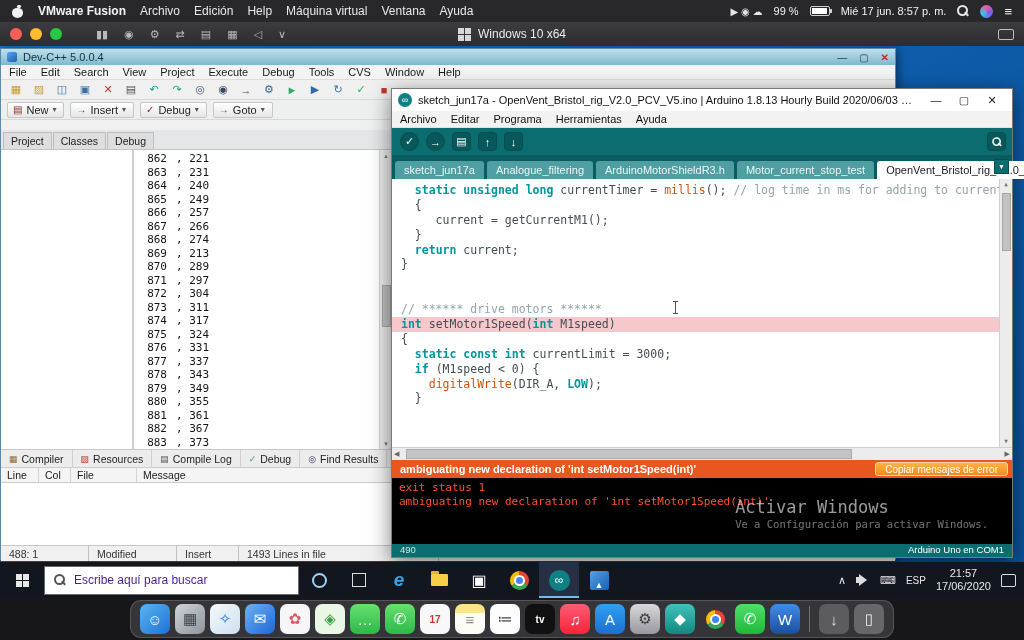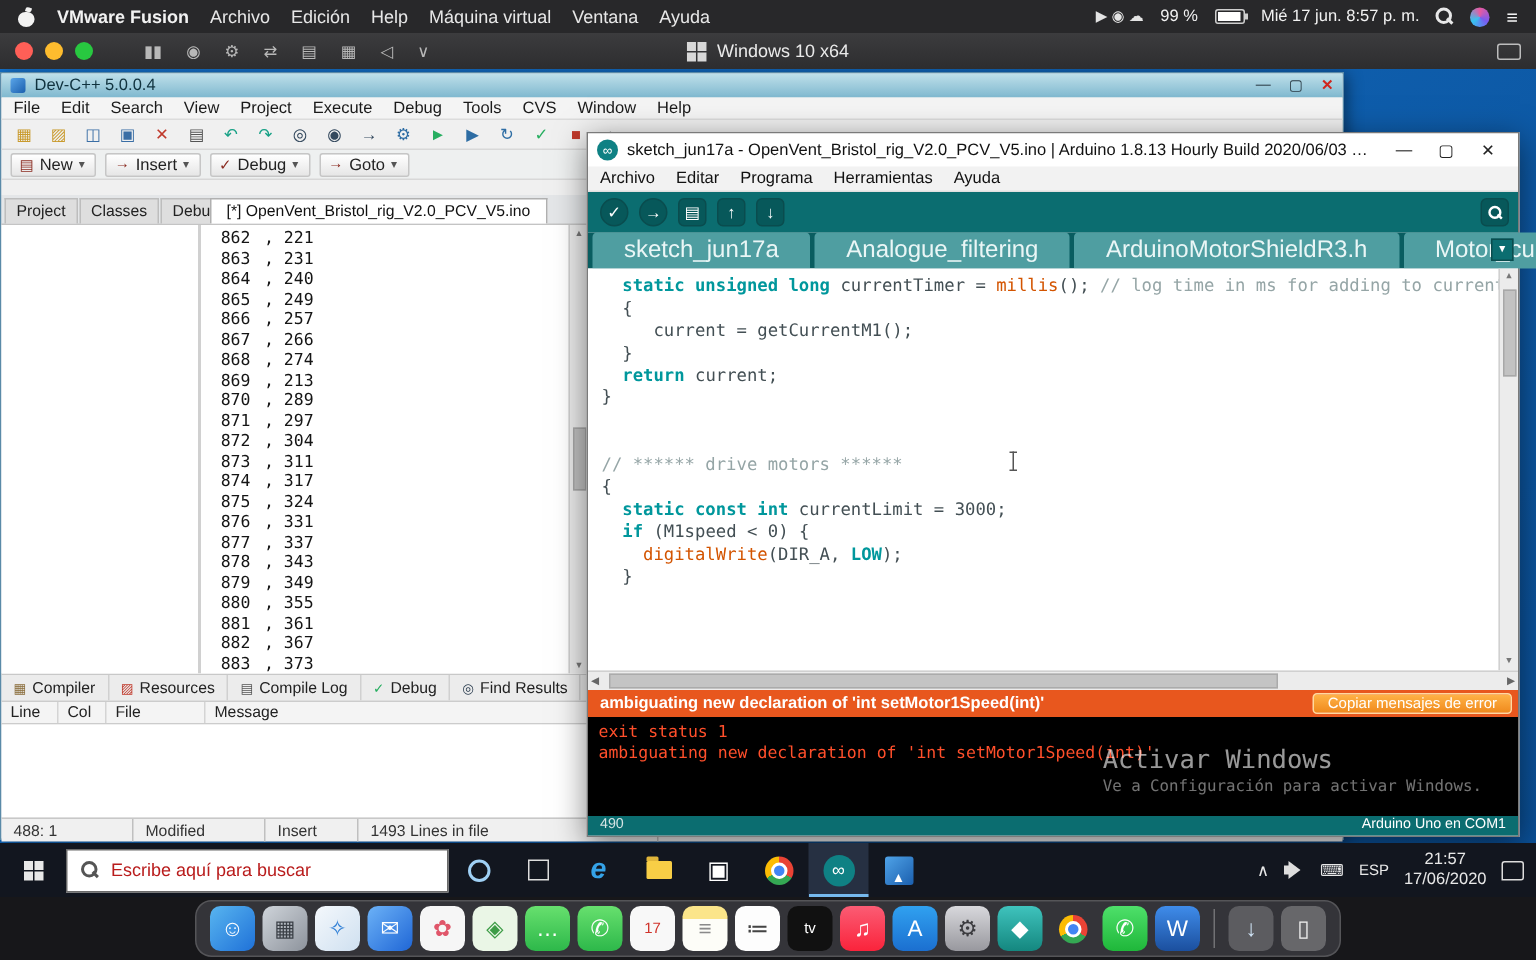--- a/index.html
+++ b/index.html
@@ -302,7 +302,6 @@
           <span class="ptab">Classes</span>
           <span class="ptab">Debug</span>
         </span>
-      <span class="dev-filetab">[*] OpenVent_Bristol_rig_V2.0_PCV_V5.ino</span>
     </div>
     <div class="dev-main">
       <div class="dev-left"></div>

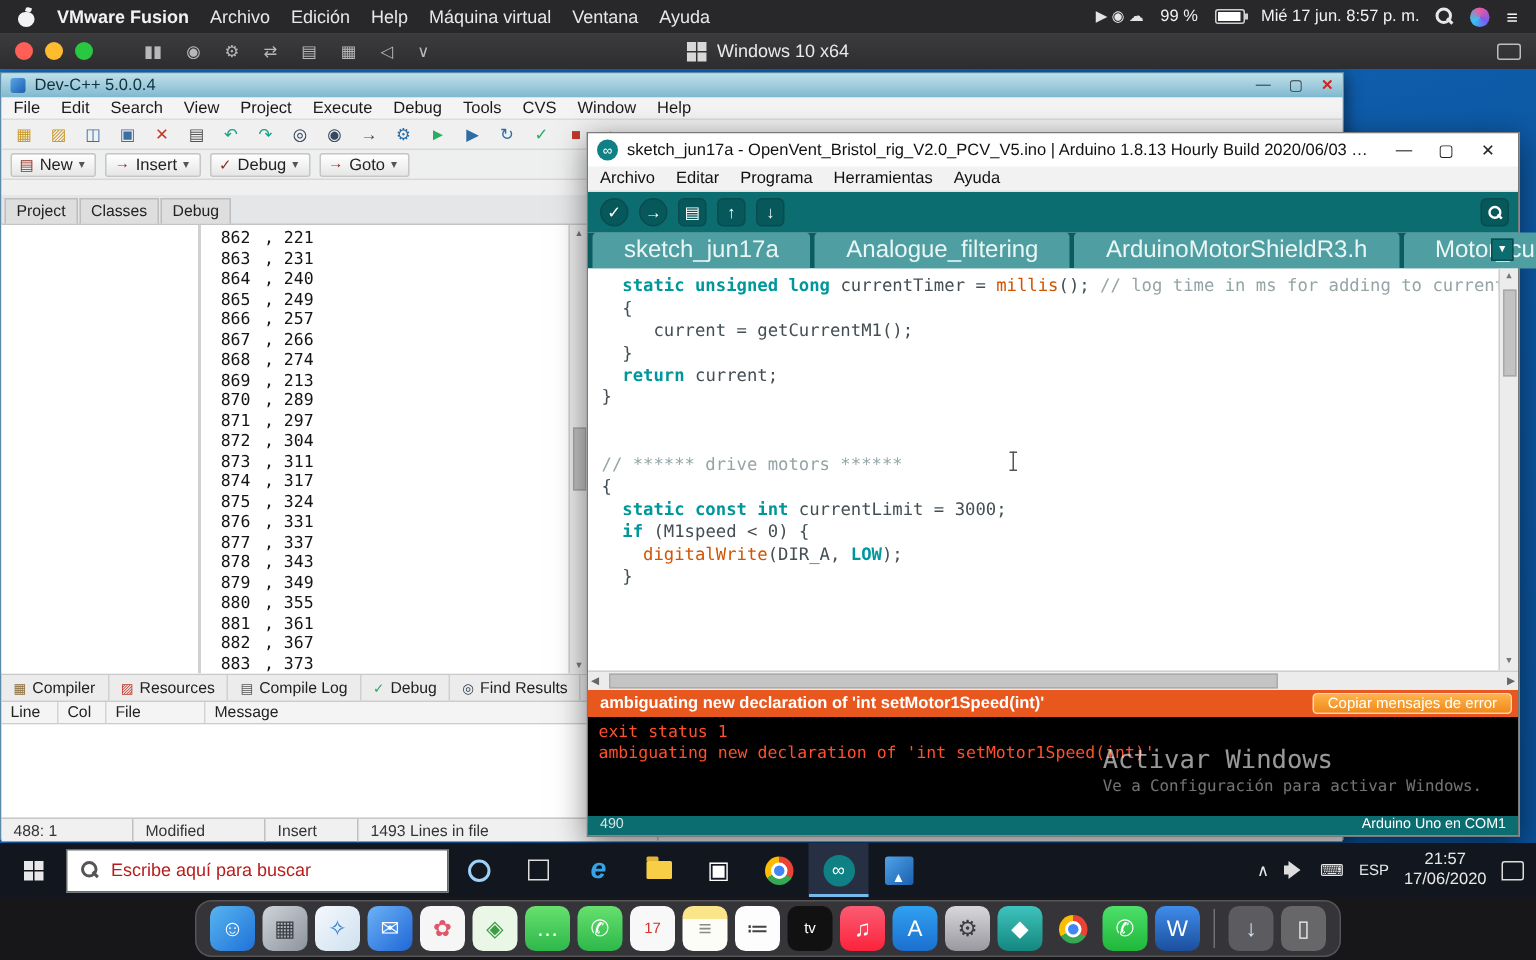--- a/index.html
+++ b/index.html
@@ -105,7 +105,7 @@
   .ard-serial{position:absolute;right:6px;top:4px;width:19px;height:19px;border-radius:4px;background:#07585a;
     color:#fff;display:flex;align-items:center;justify-content:center;border:1px solid #0a4c4e}
   .ard-tabstrip{height:24px;background:#095d60;display:flex;align-items:flex-end;padding:0 3px;gap:3px;position:relative;flex:0 0 auto}
-  .atab{font-size:16px;padding:3px 21px;background:#4f9ea1;color:#eaf6f6;border-radius:3px 3px 0 0;white-space:nowrap}
+  .atab{font-size:11px;padding:3px 9px;background:#4f9ea1;color:#eaf6f6;border-radius:3px 3px 0 0;white-space:nowrap}
   .atab.active{background:#ffffff;color:#1a1a1a}
   .atab-more{position:absolute;right:3px;top:4px;width:15px;height:15px;background:#0b6d70;color:#fff;font-size:7px;
     display:flex;align-items:center;justify-content:center;border:1px solid #0a4c4e}

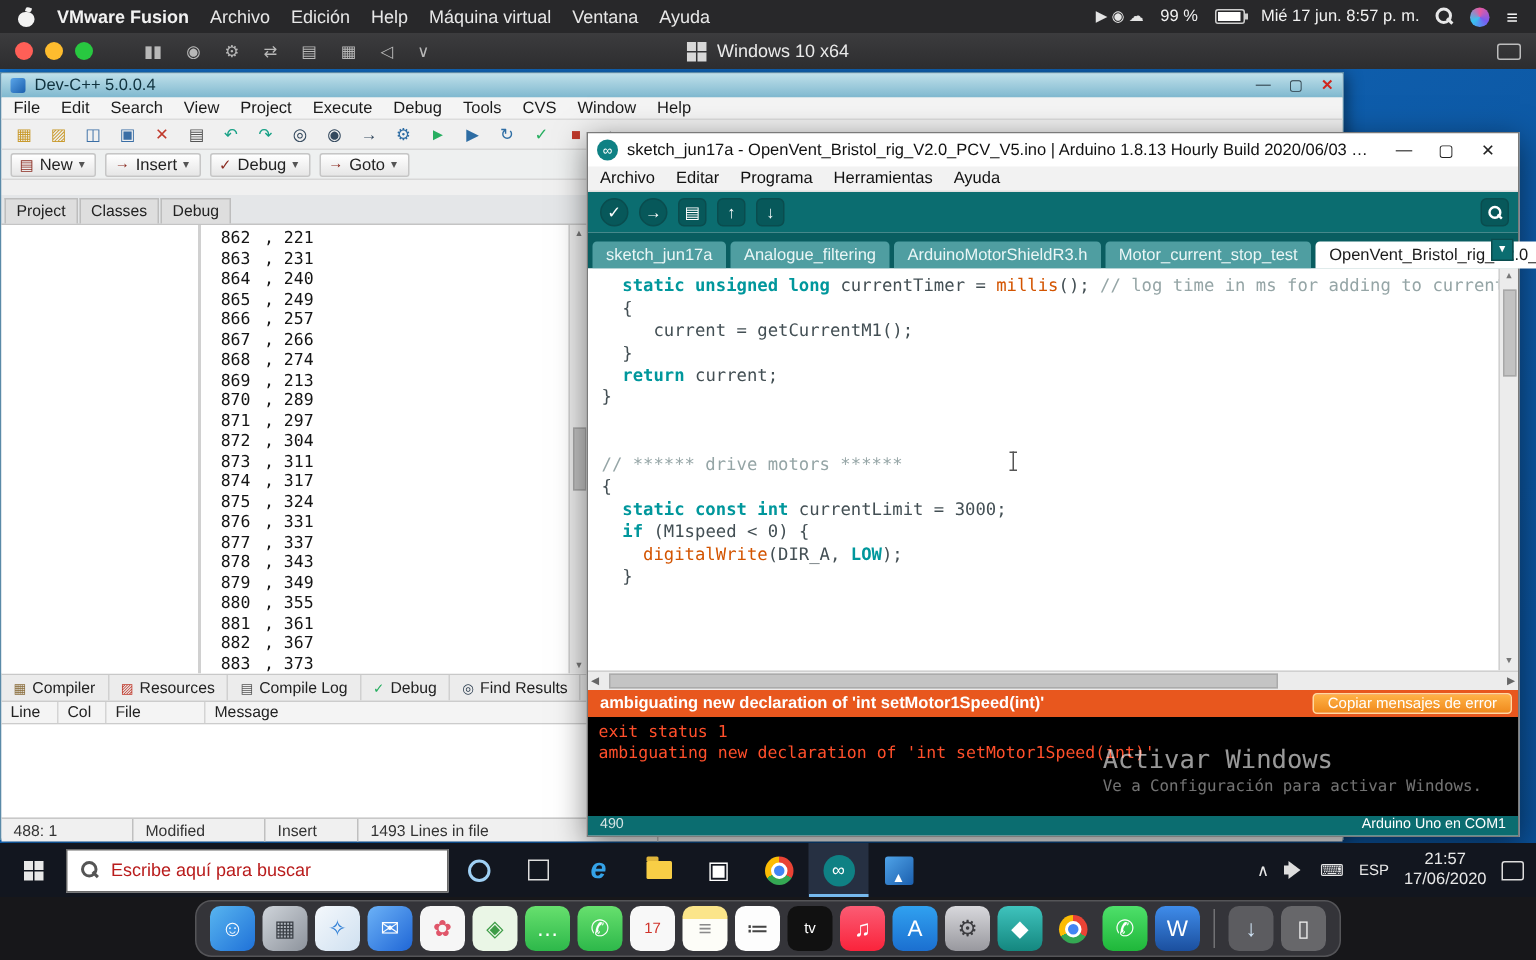--- a/index.html
+++ b/index.html
@@ -488,6 +488,7 @@
           <div class="acode-line"></div>
           <div class="acode-line"></div>
           <div class="acode-line"><span class="tok-cm">// ****** drive motors ******</span></div>
+          <div class="acode-line hl"><span class="tok-kw">int</span><span class="tok-pl"> setMotor1Speed(</span><span class="tok-kw">int</span><span class="tok-pl"> M1speed)</span></div>
           <div class="acode-line"><span class="tok-pl">{</span></div>
           <div class="acode-line"><span class="tok-pl">  </span><span class="tok-kw">static const int</span><span class="tok-pl"> currentLimit = </span><span class="tok-num">3000</span><span class="tok-pl">;</span></div>
           <div class="acode-line"><span class="tok-pl">  </span><span class="tok-kw">if</span><span class="tok-pl"> (M1speed &lt; </span><span class="tok-num">0</span><span class="tok-pl">) {</span></div>

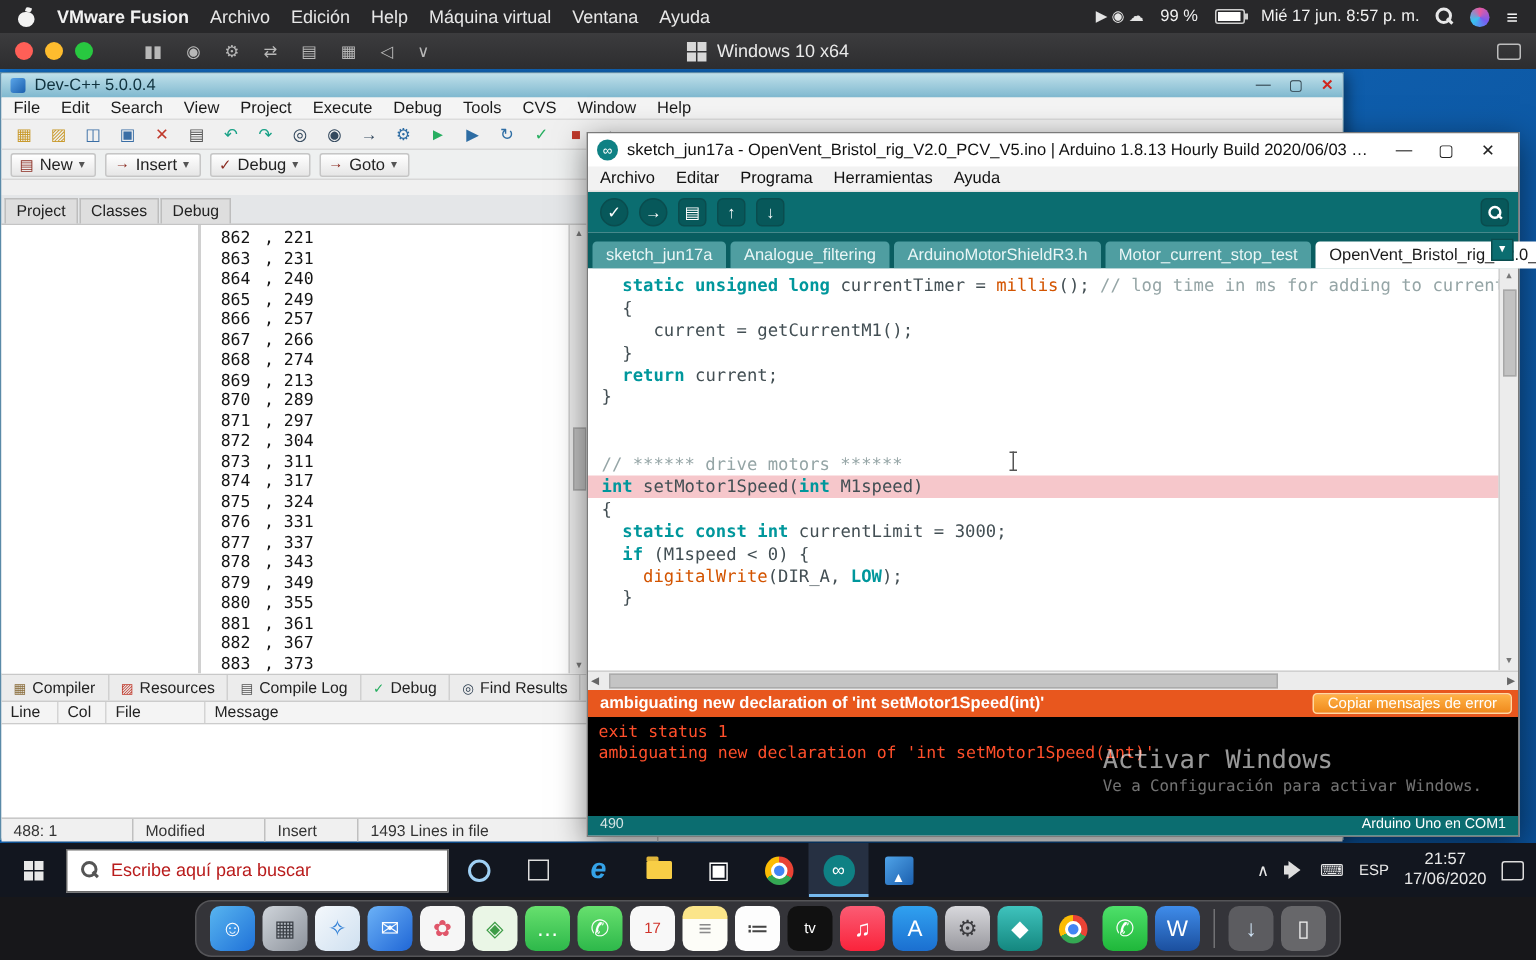--- a/index.html
+++ b/index.html
@@ -146,7 +146,7 @@
   .tb-start{width:44px;height:36px;display:flex;align-items:center;justify-content:center}
   .tb-start .winlogo span{background:#e8e8e8}
   .tb-search{width:255px;height:29px;background:#ffffff;border:1px solid #6a6a6a;display:flex;align-items:center;
-    gap:8px;padding:0 9px;color:#b91c1c;font-size:12px}
+    gap:8px;padding:0 9px;color:#4c1d95;font-size:12px}
   .tb-ic{width:40px;height:36px;display:flex;align-items:center;justify-content:center}
   .tb-ic.active{background:#263042;box-shadow:inset 0 -2px 0 #76b9ed}
   .edge-e{color:#35a3e8;font-size:19px;font-weight:bold;font-style:italic}

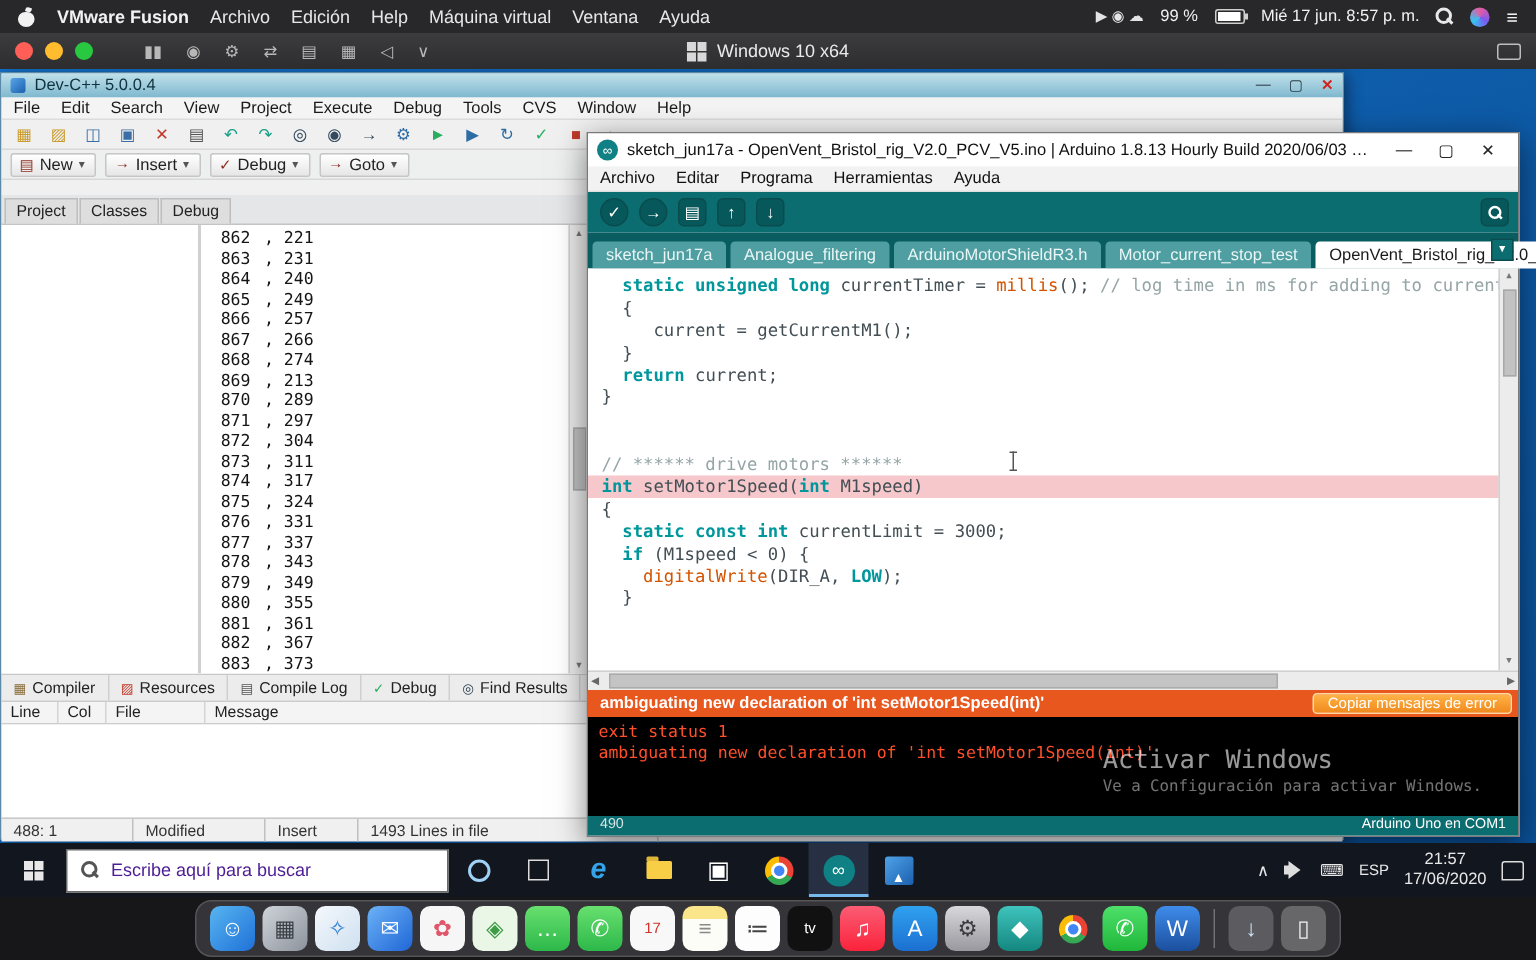--- a/index.html
+++ b/index.html
@@ -172,7 +172,7 @@
     border-radius:11px;padding:3px 9px;height:38px}
   .dock-ic{width:30px;height:30px;border-radius:7px;display:flex;align-items:center;justify-content:center;
     font-size:15px;color:#fff;overflow:hidden}
-  .dock-ic.small{font-size:10px;font-weight:normal}
+  .dock-ic.small{font-size:10px;font-weight:bold}
   .dock-sep{width:1px;height:26px;background:rgba(255,255,255,.3);margin:0 4px}
 </style>
 </head>

